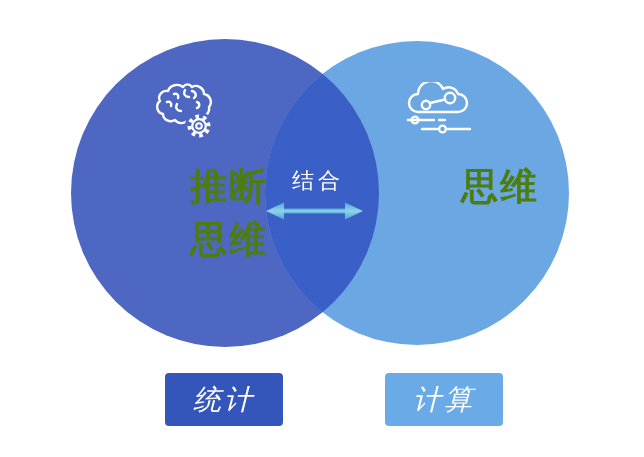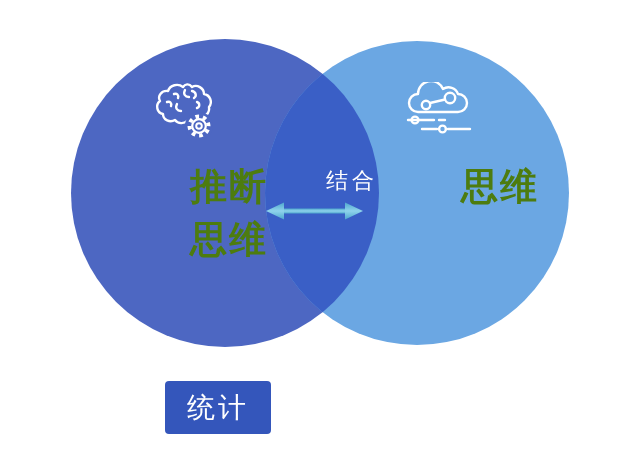--- a/index.html
+++ b/index.html
@@ -17,7 +17,7 @@
   .label-left{left:98px;top:160px;}
   .label-right{left:369px;top:160px;}
   .overlap-label{
-    position:absolute;left:258px;top:168px;width:120px;text-align:right;
+    position:absolute;left:258px;top:168px;width:120px;text-align:center;
     color:#ffffff;font-size:22px;line-height:26px;letter-spacing:4px;font-weight:400;
   }
   .badge{

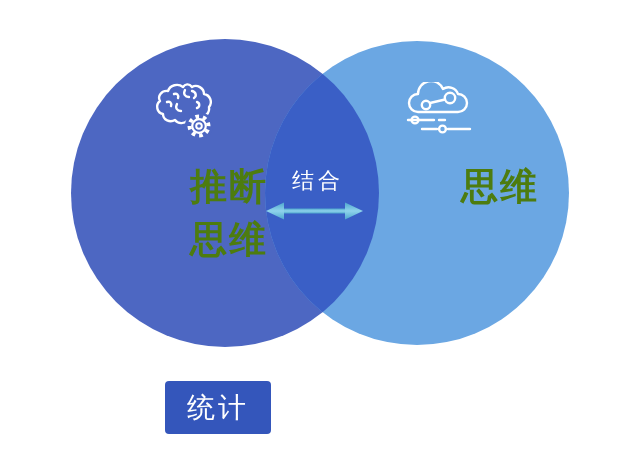--- a/index.html
+++ b/index.html
@@ -21,8 +21,8 @@
     color:#ffffff;font-size:22px;line-height:26px;letter-spacing:4px;font-weight:400;
   }
   .badge{
-    position:absolute;top:381px;width:106px;height:53px;border-radius:4px;
-    color:#ffffff;font-size:28px;line-height:53px;text-align:center;letter-spacing:3px;
+    position:absolute;top:373px;width:118px;height:53px;border-radius:4px;
+    color:#ffffff;font-size:28px;line-height:53px;text-align:center;letter-spacing:3px;font-style:italic;
   }
   .badge-left{left:165px;background:#3456BB;}
   .badge-right{left:385px;background:#6AAAE7;}

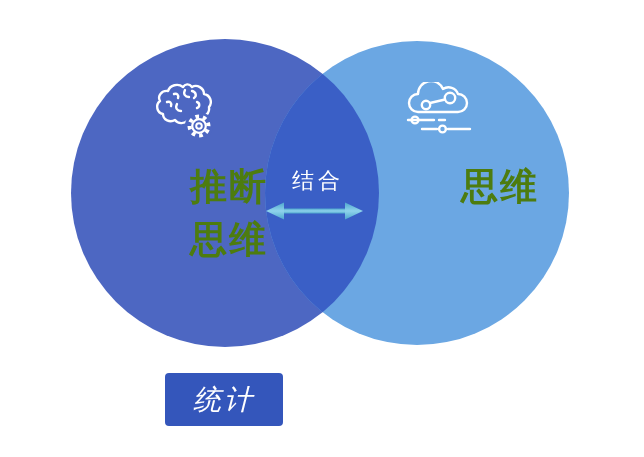--- a/index.html
+++ b/index.html
@@ -107,6 +107,7 @@
   <div class="overlap-label">结合</div>
 
   <div class="badge badge-left">统计</div>
+  <div class="badge badge-right">计算</div>
 
 </div>
 

